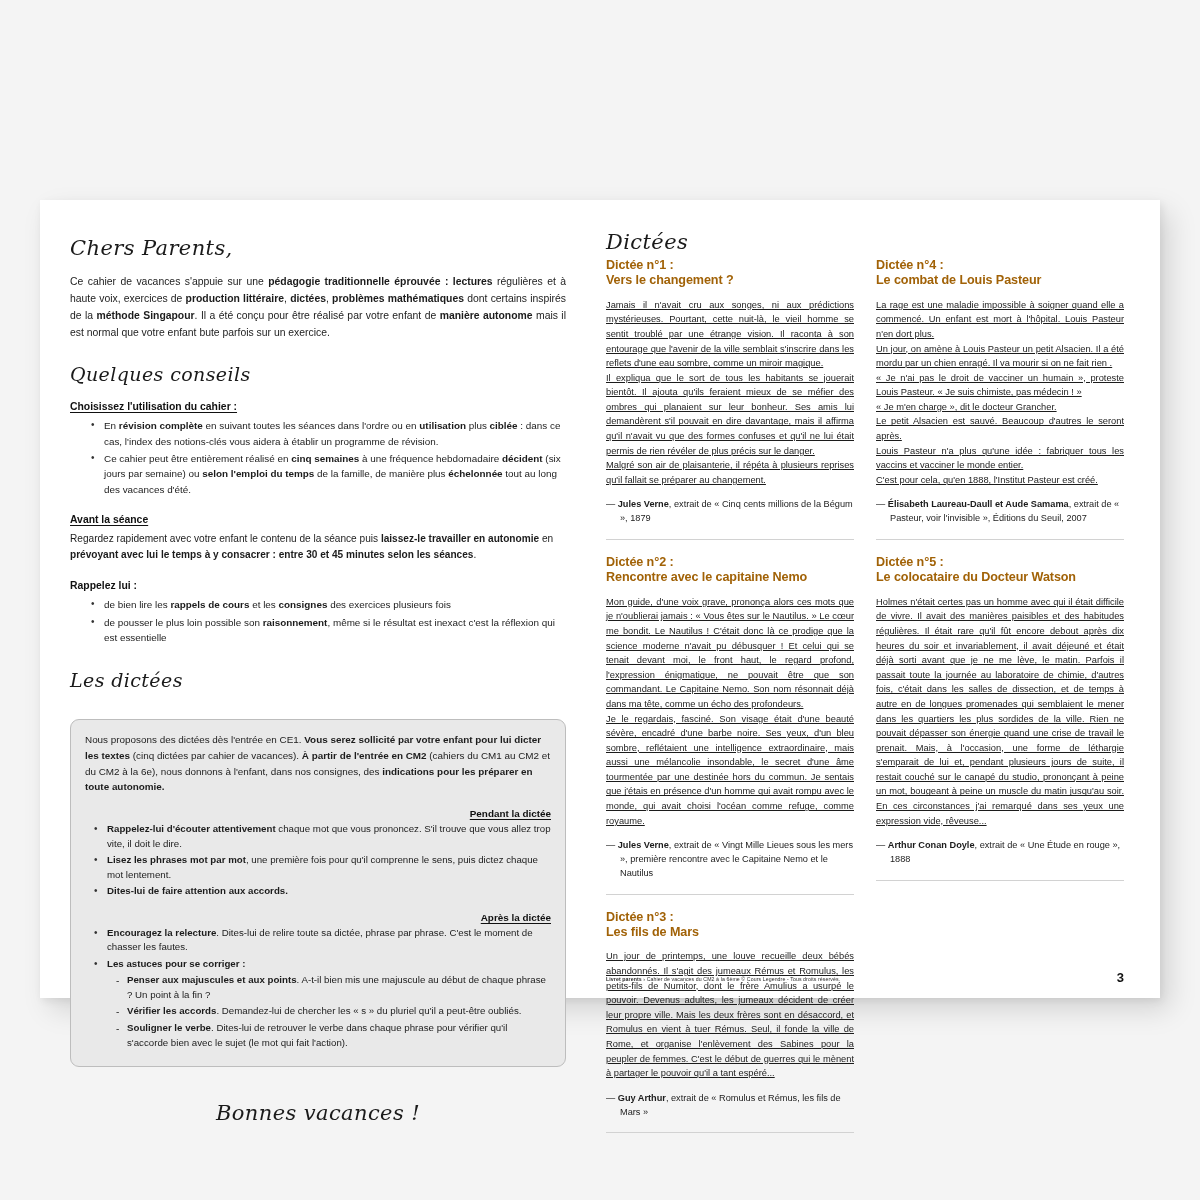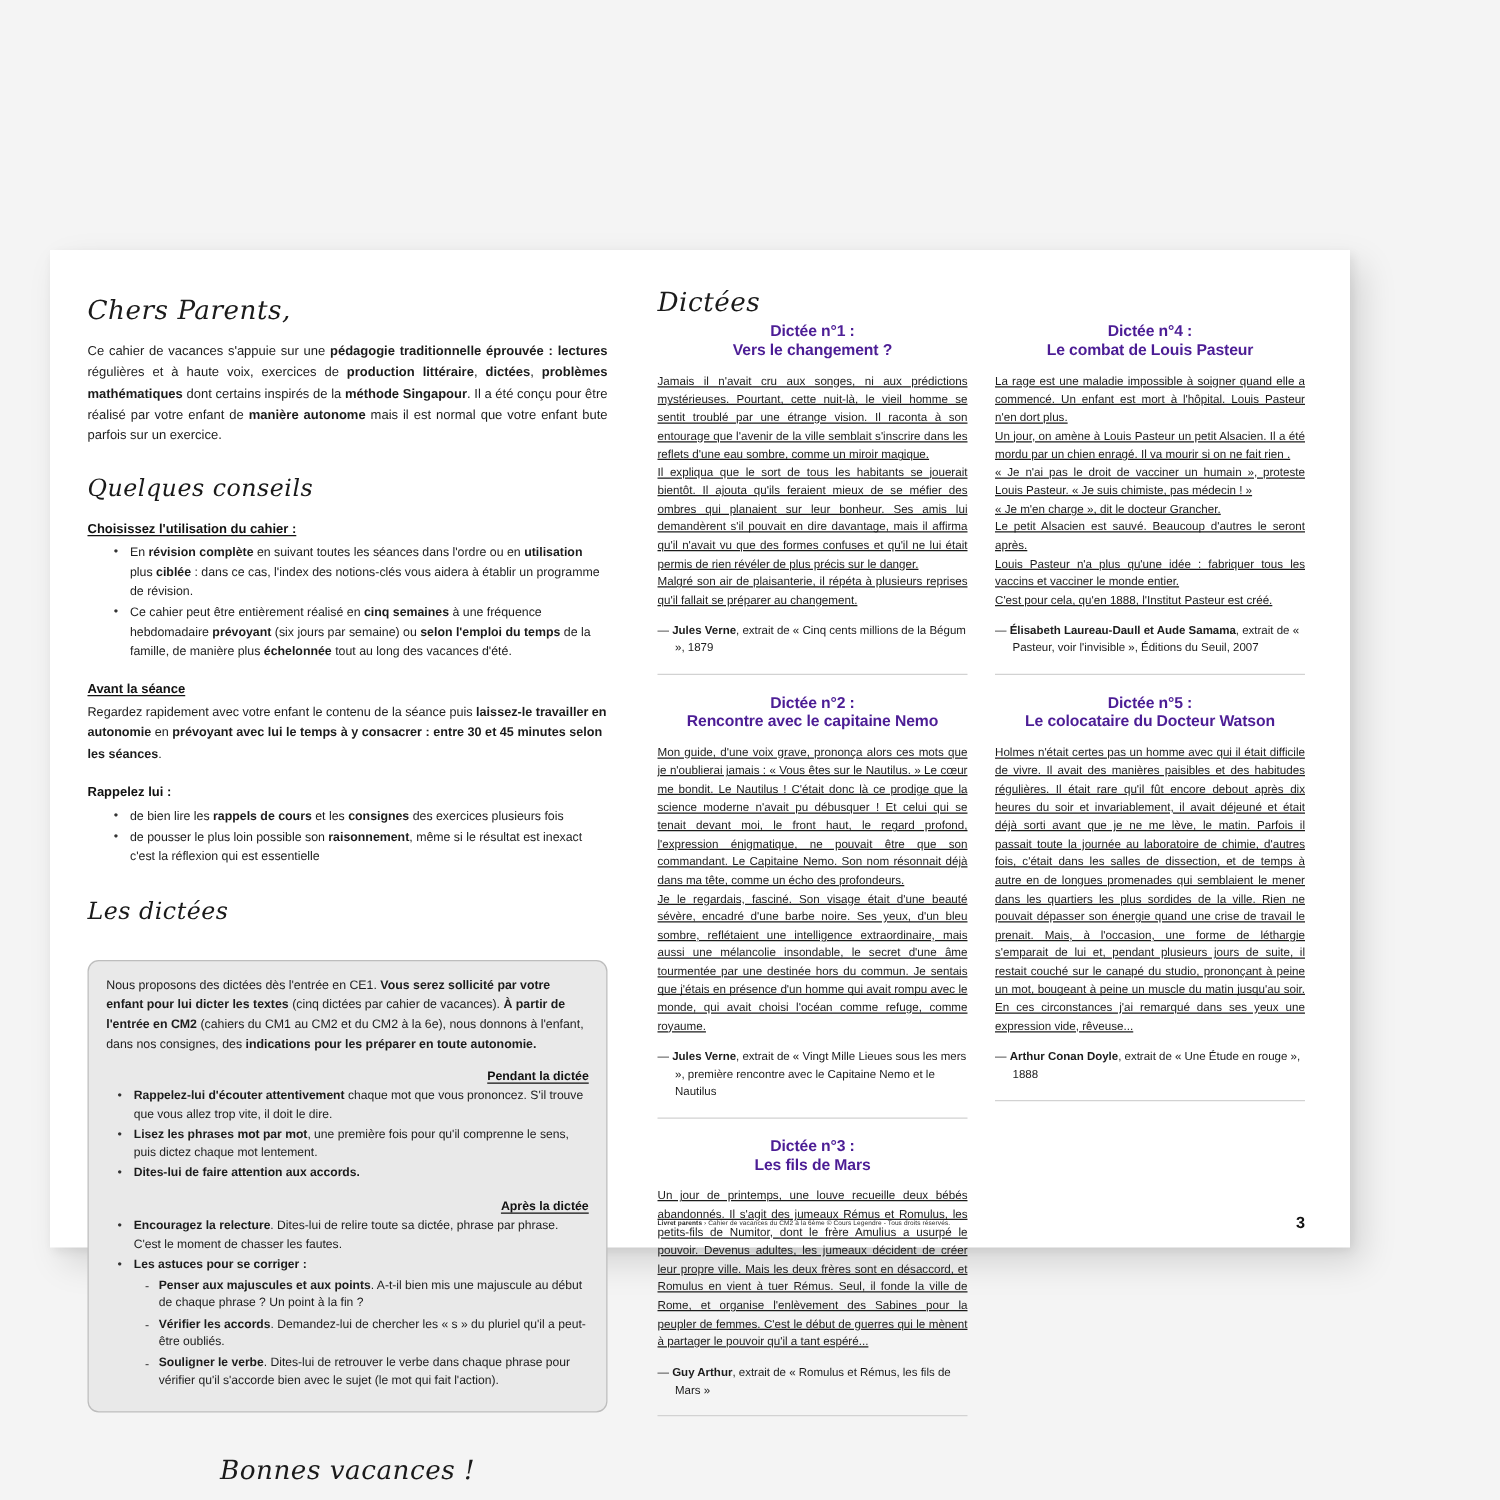--- a/index.html
+++ b/index.html
@@ -21,7 +21,7 @@
     position: absolute;
     left: 40px;
     top: 200px;
-    width: 1040px;
+    width: 1120px;
     height: 798px;
     background: #ffffff;
     box-shadow: 10px 12px 26px rgba(0,0,0,0.13),

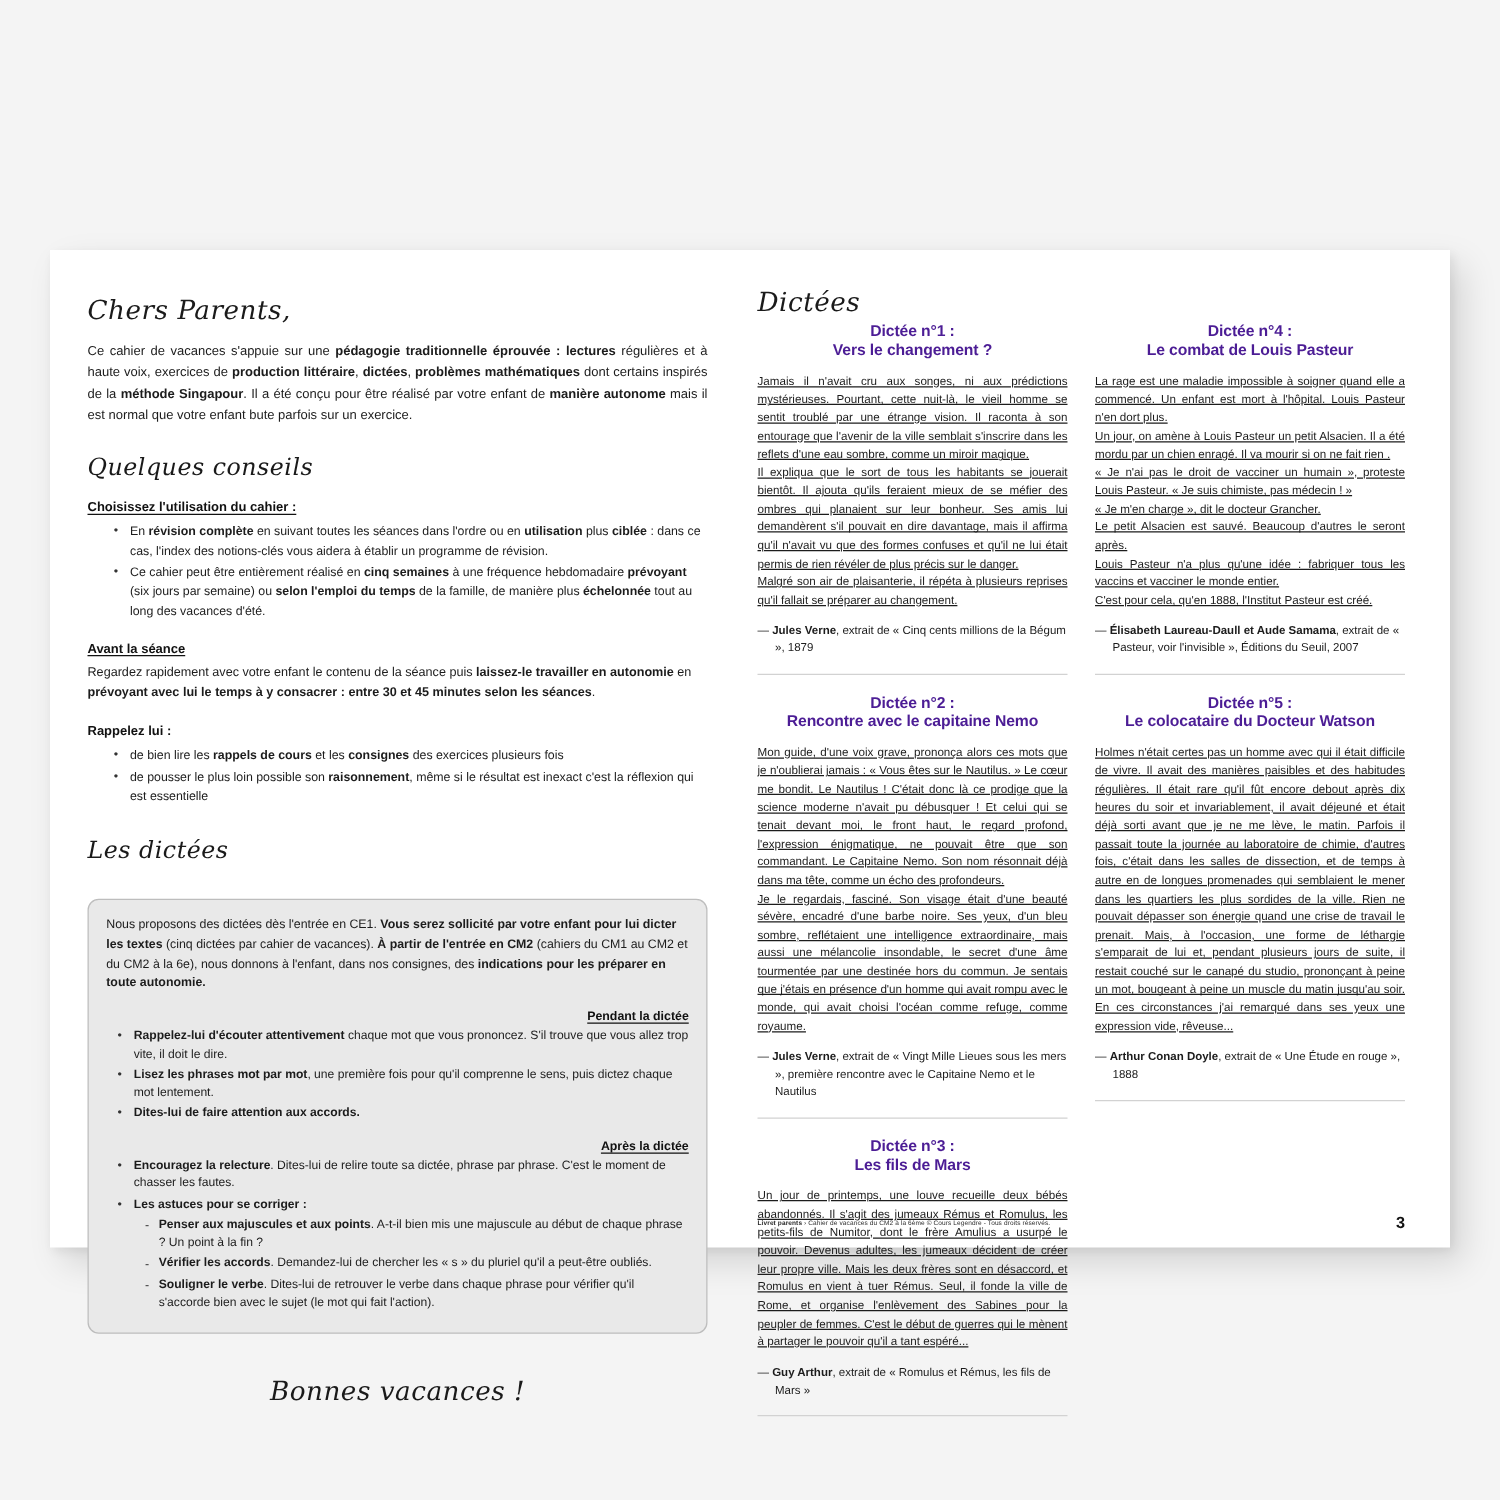--- a/index.html
+++ b/index.html
@@ -149,8 +149,8 @@
     font-size: 12.6px;
     font-weight: 700;
     line-height: 1.22;
-    text-align: center;
-    color: #4c1d95;
+    text-align: left;
+    color: #a16207;
     margin: 0 0 9px 0;
     letter-spacing: -0.1px;
   }

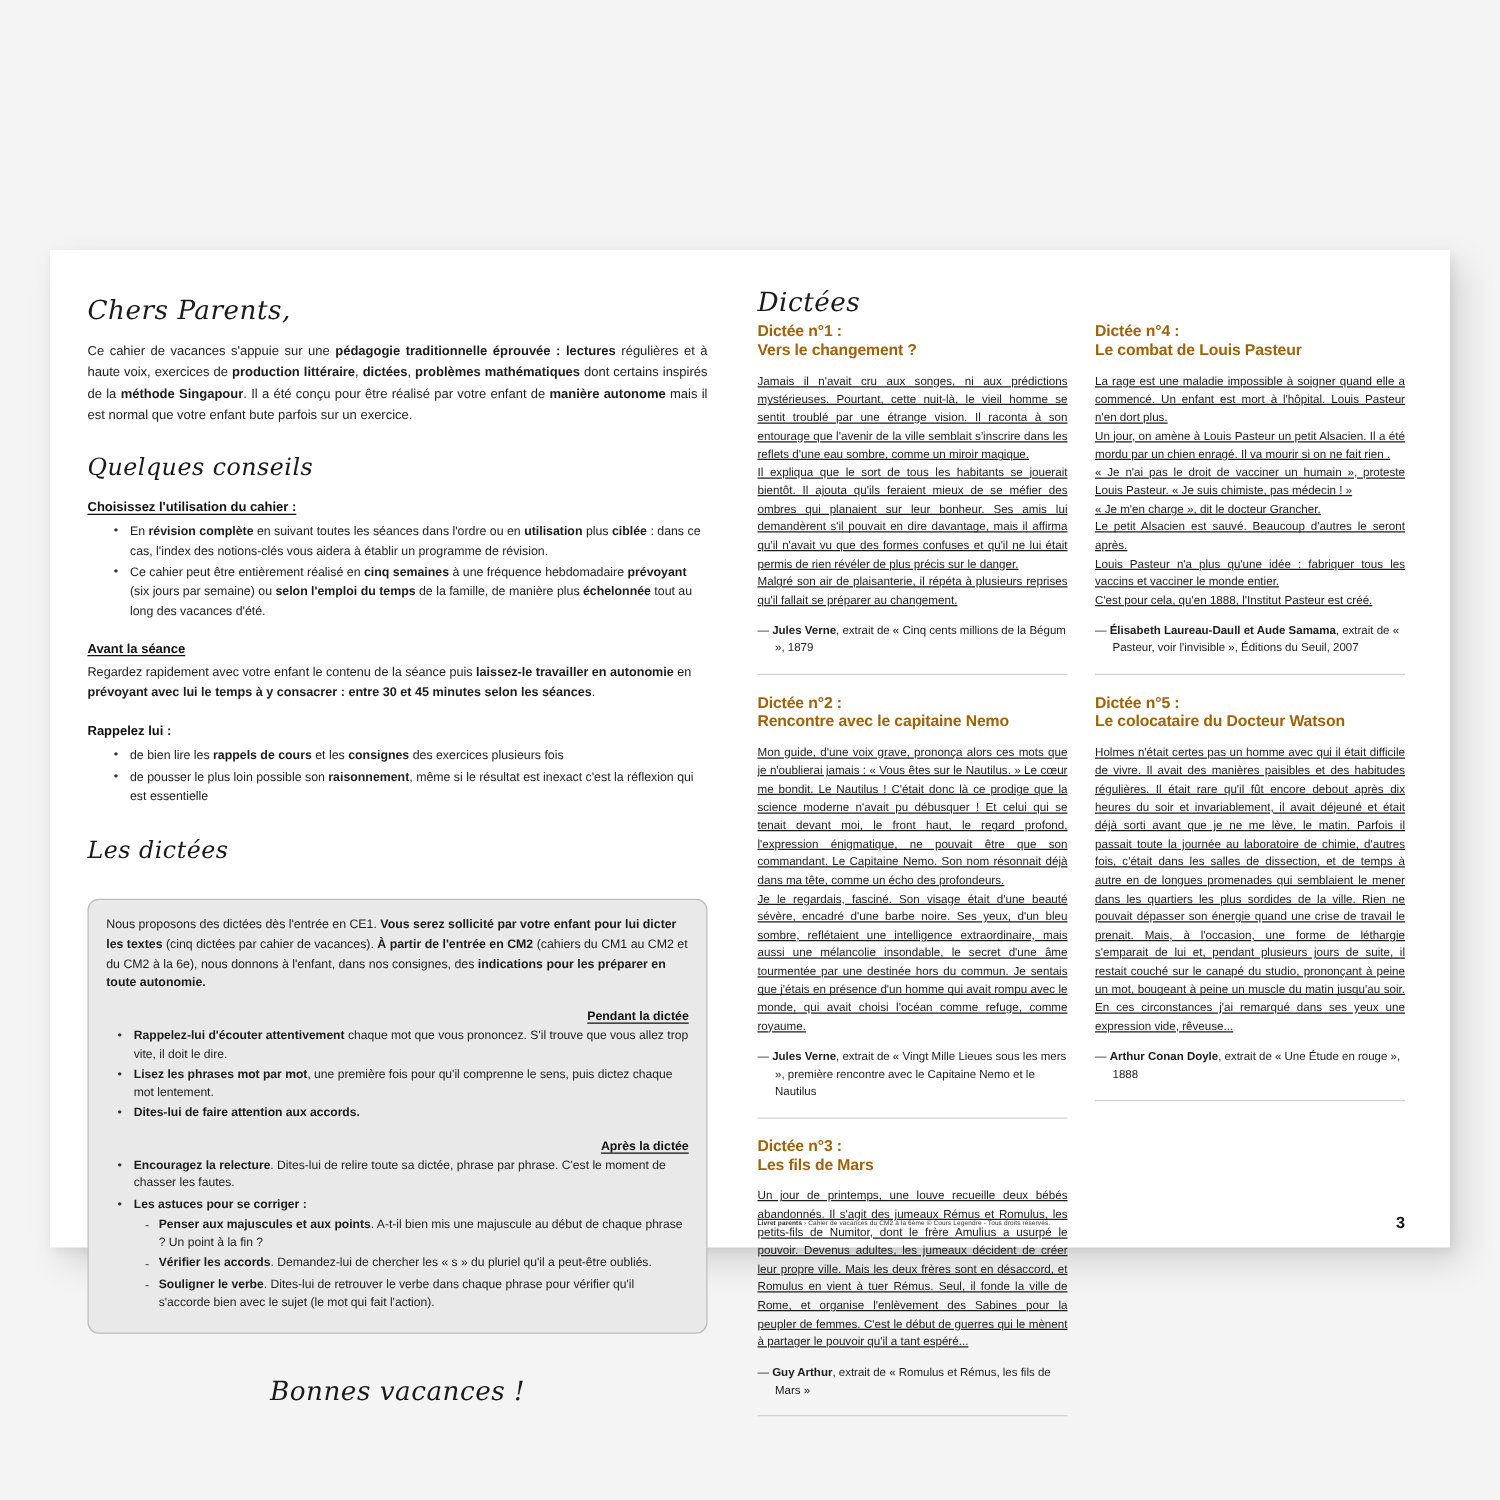--- a/index.html
+++ b/index.html
@@ -224,7 +224,7 @@
       <h3 class="sub">Choisissez l'utilisation du cahier :</h3>
       <ul class="bul">
           <li>En <b>révision complète</b> en suivant toutes les séances dans l'ordre ou en <b>utilisation</b> plus <b>ciblée</b> : dans ce cas, l'index des notions-clés vous aidera à établir un programme de révision.</li>
-          <li>Ce cahier peut être entièrement réalisé en <b>cinq semaines</b> à une fréquence hebdomadaire <b>prévoyant</b> (six jours par semaine) ou <b>selon l'emploi du temps</b> de la famille, de manière plus <b>échelonnée</b> tout au long des vacances d'été.</li>
+          <li>Ce cahier peut être entièrement réalisé en <b>cinq semaines</b> à une fréquence hebdomadaire <b>décident</b> (six jours par semaine) ou <b>selon l'emploi du temps</b> de la famille, de manière plus <b>échelonnée</b> tout au long des vacances d'été.</li>
         </ul>
     </div>
 

